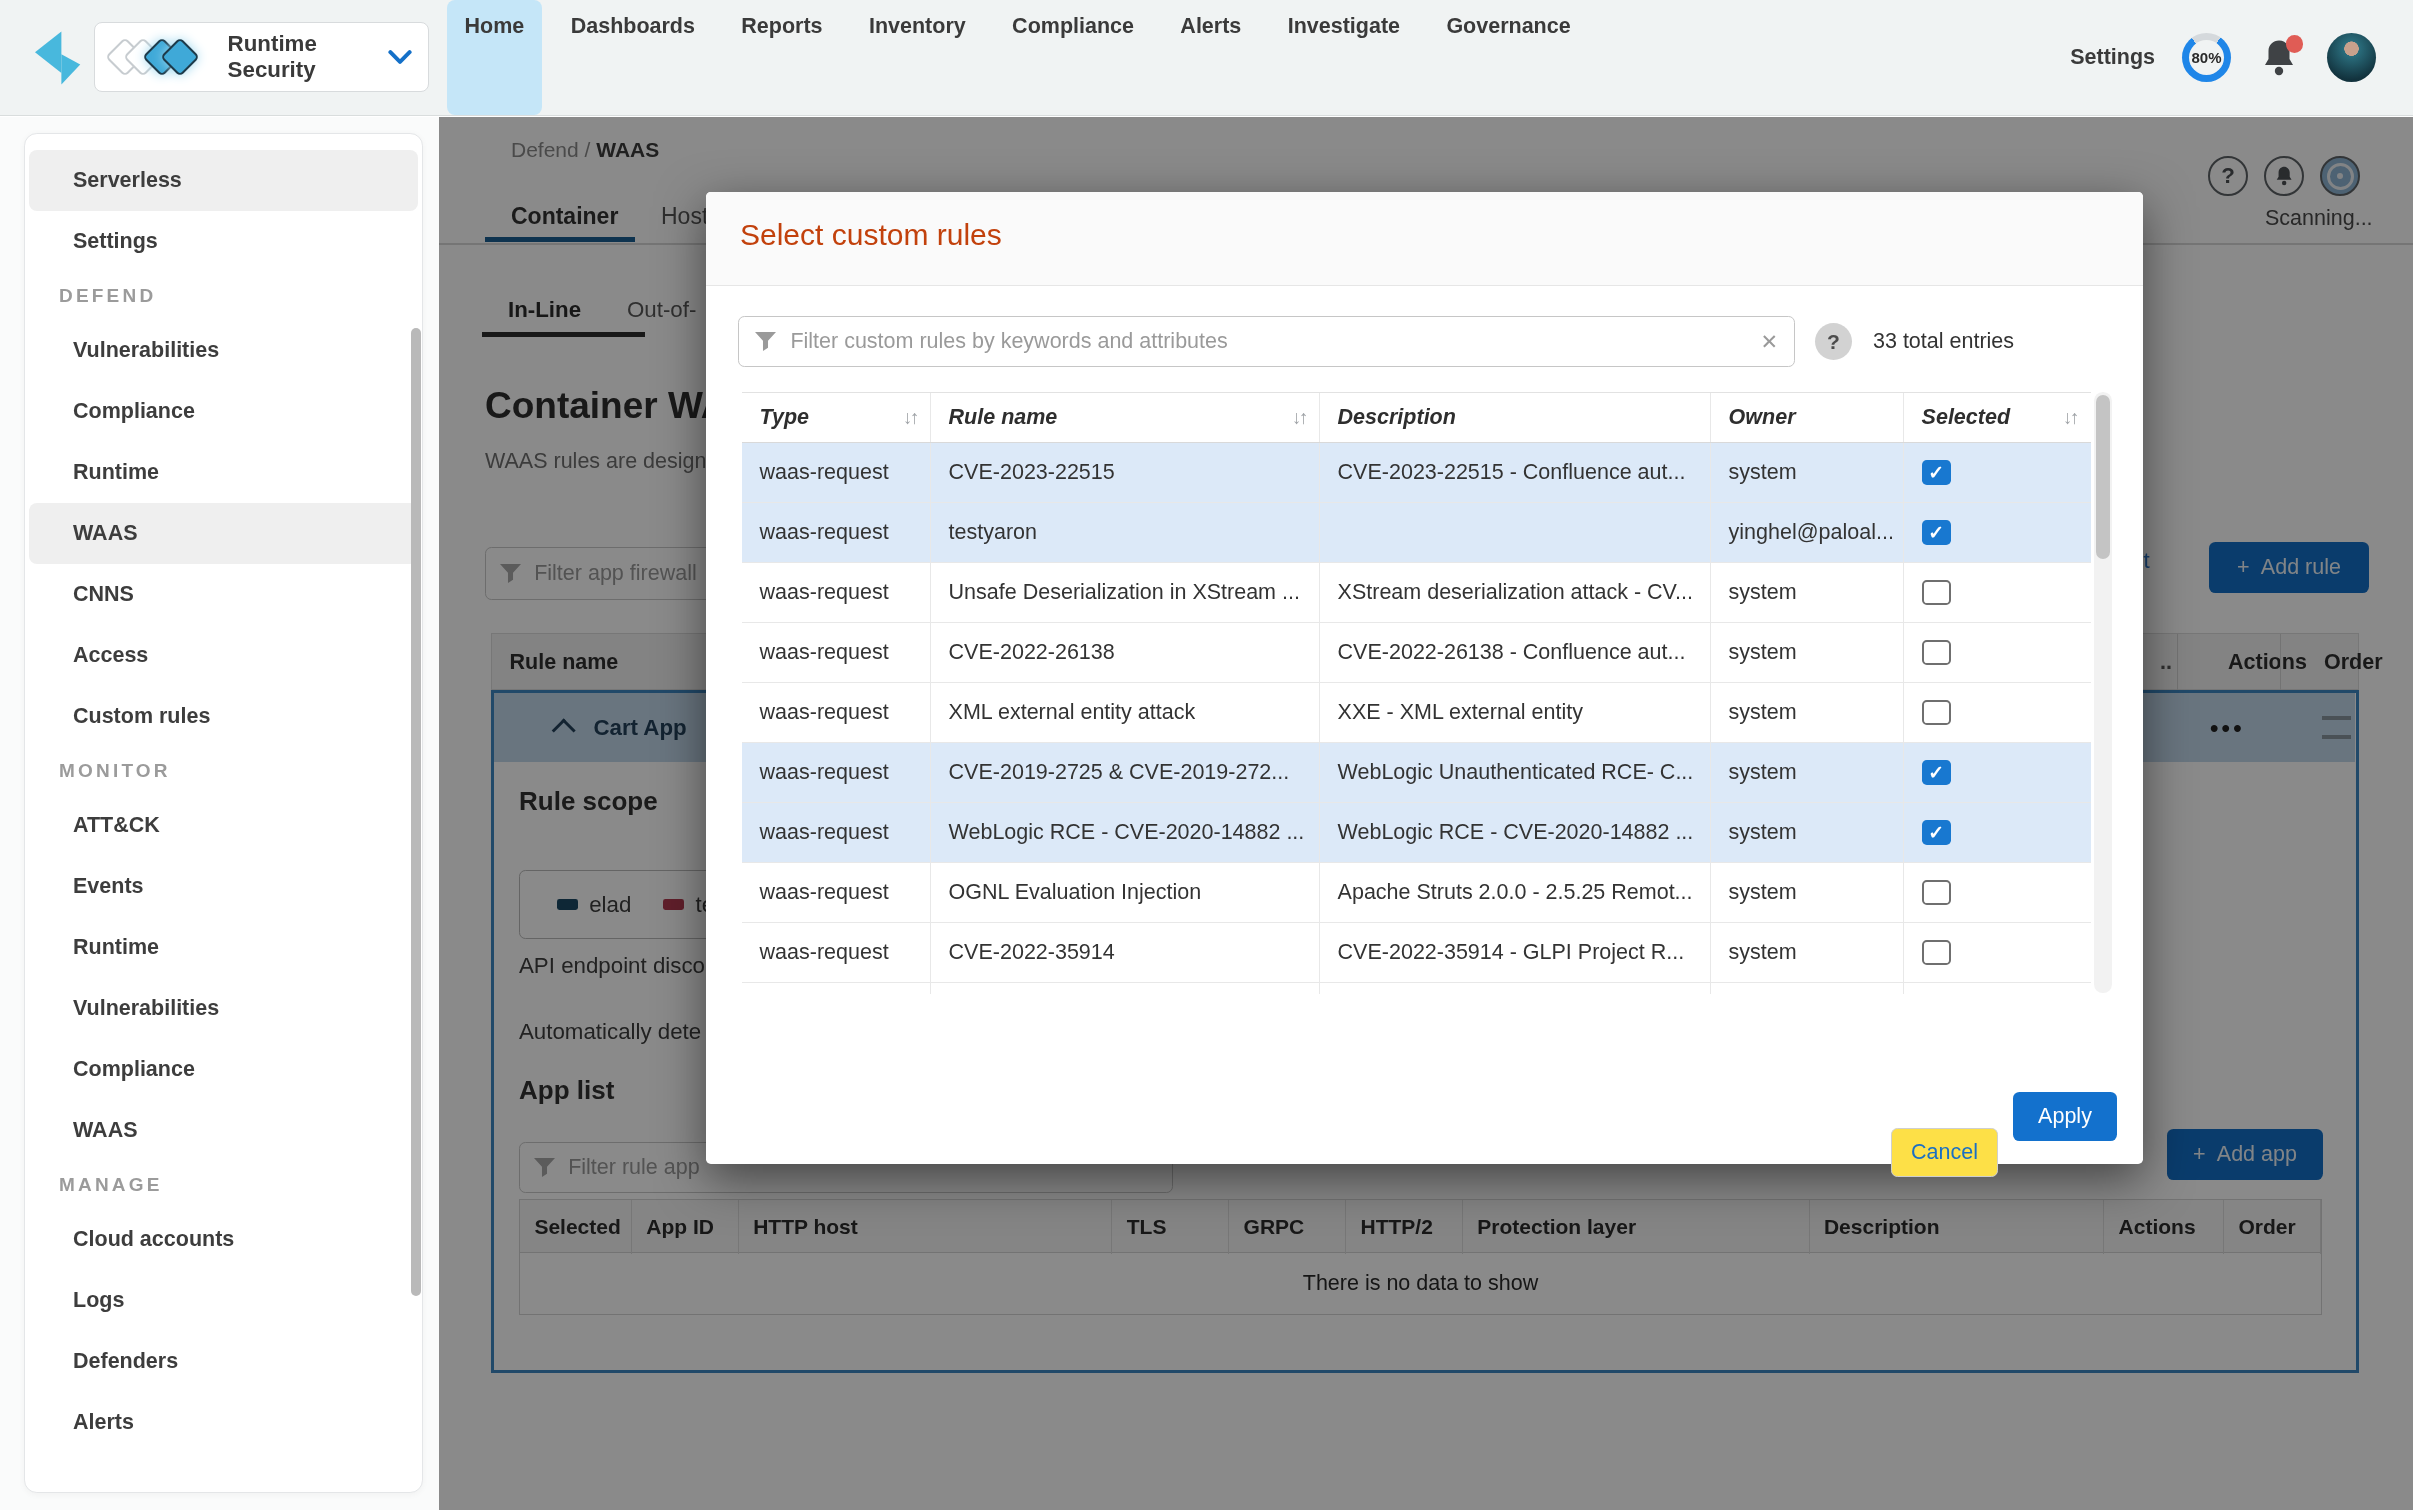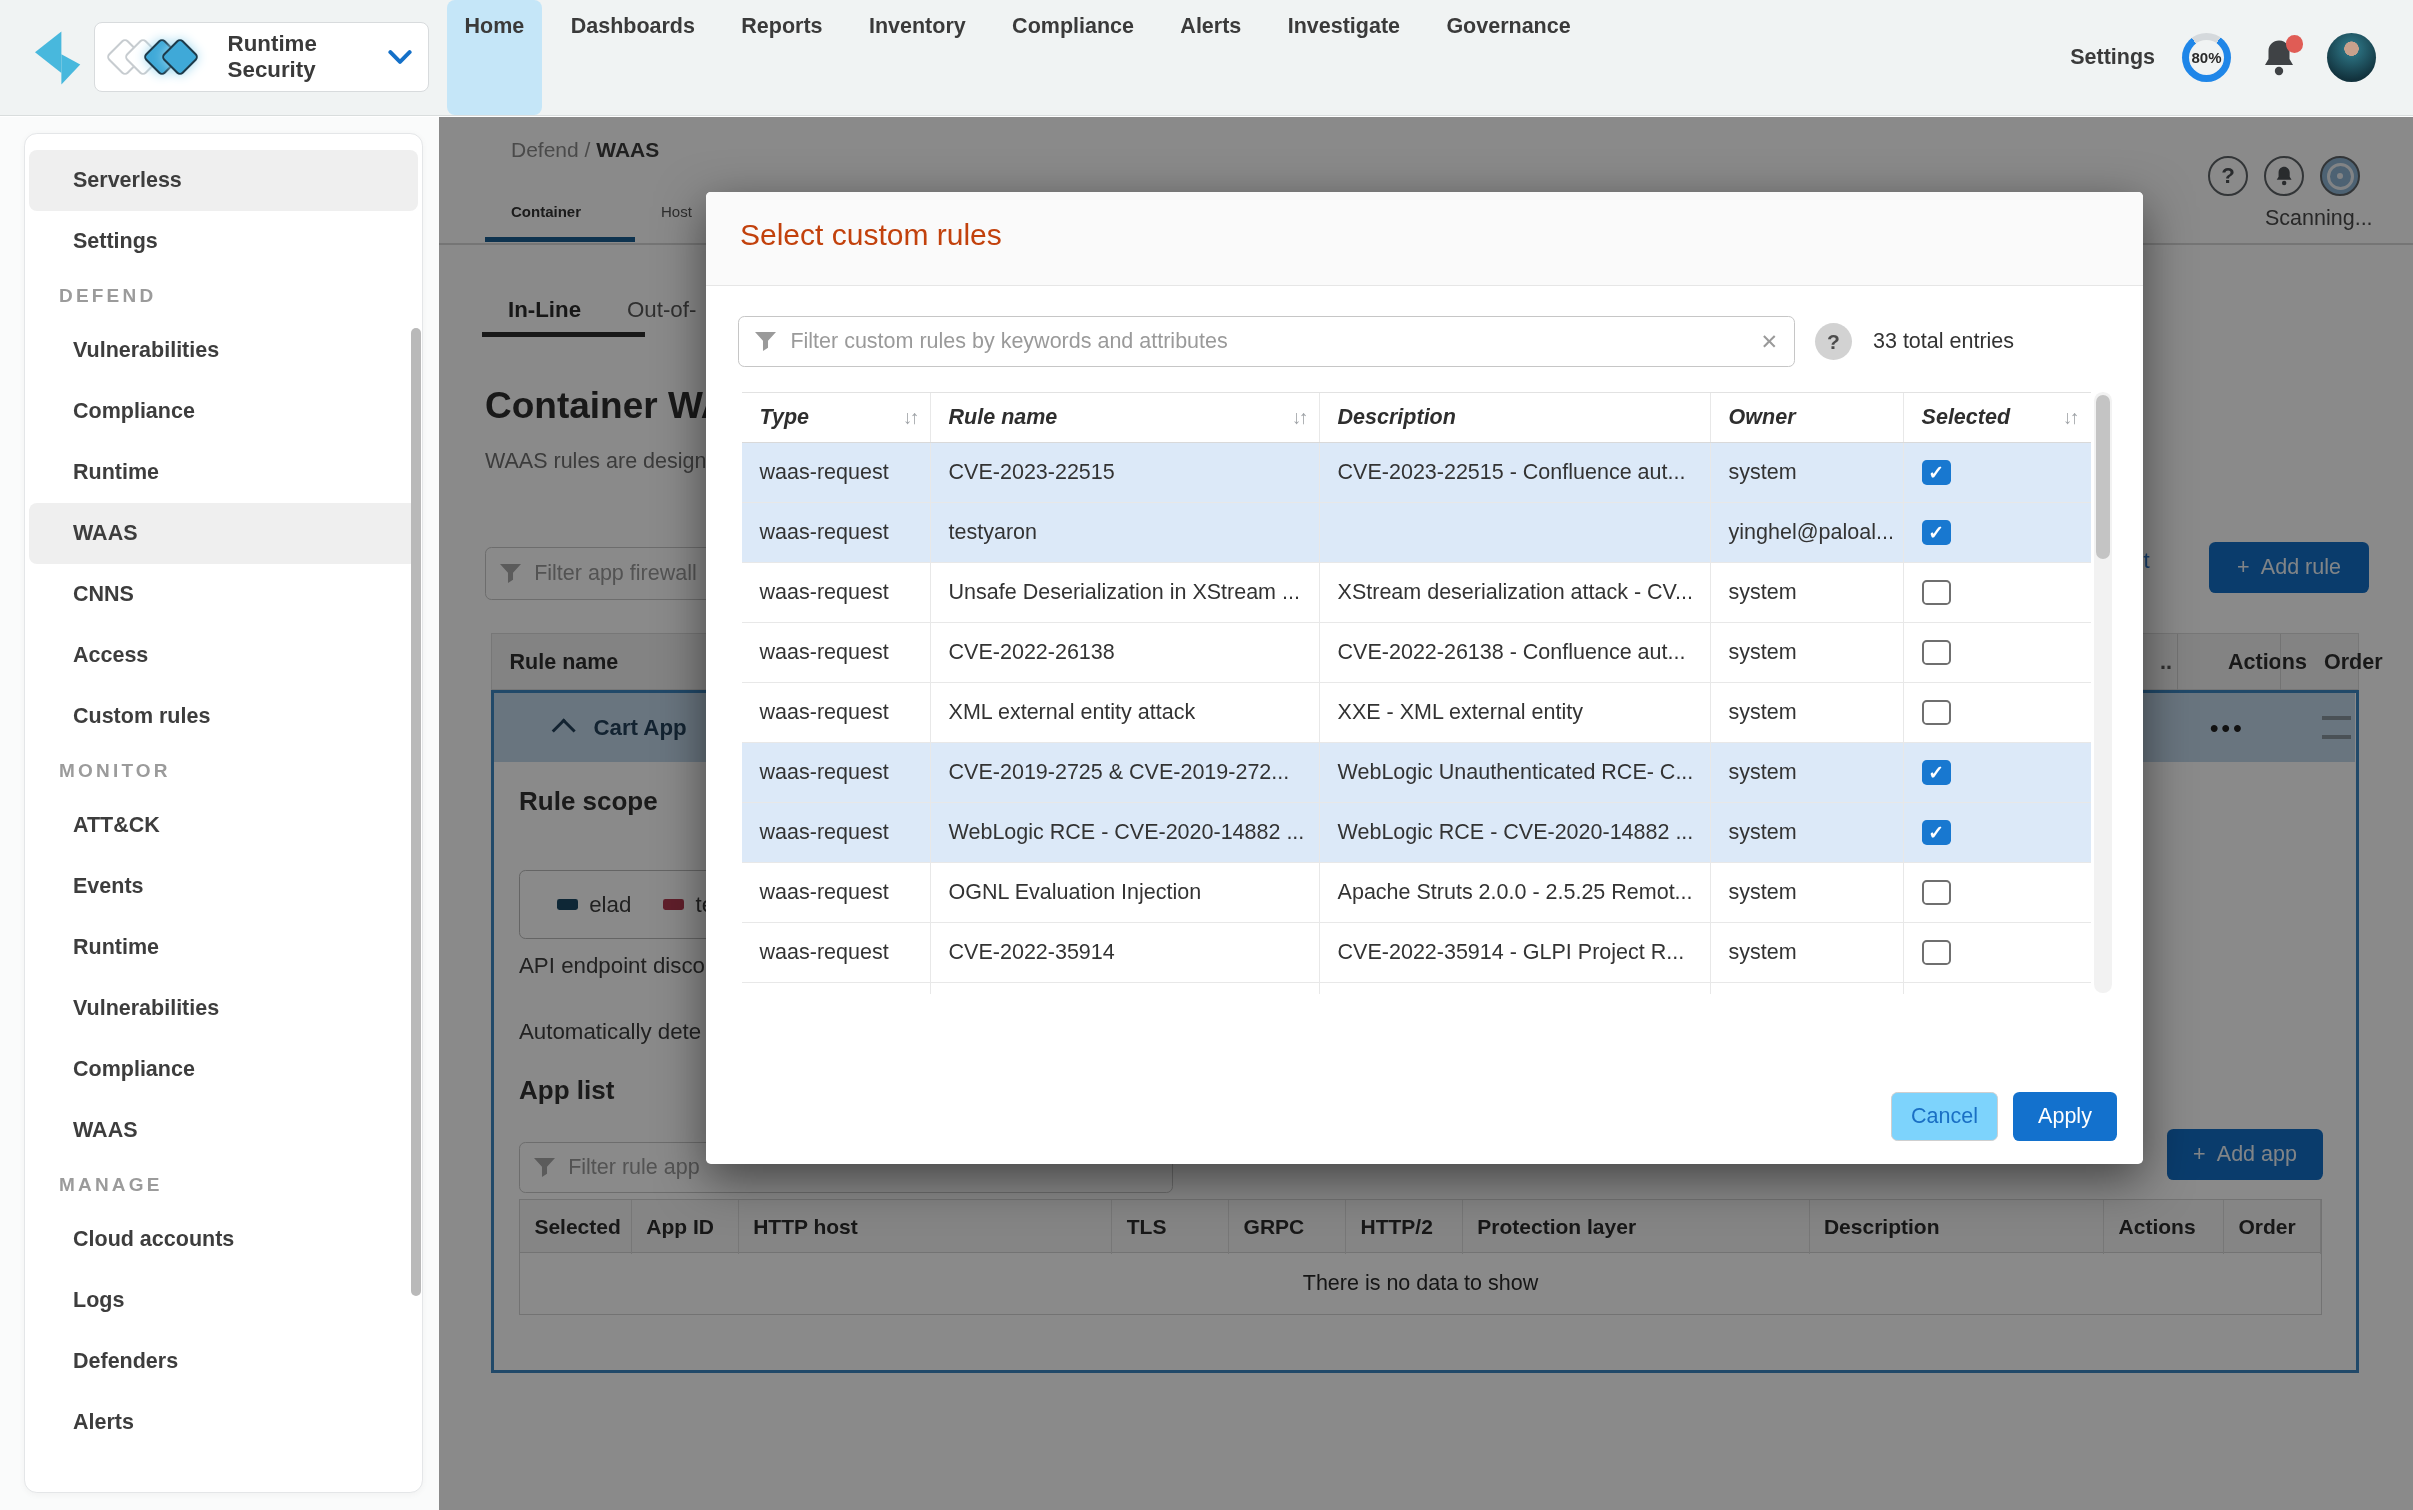--- a/index.html
+++ b/index.html
@@ -47,7 +47,7 @@
   .content{position:absolute;left:439px;top:117px;width:1975px;height:1394px;background:#fff;overflow:hidden;}
   .crumb{position:absolute;left:72px;top:21px;font-size:21px;color:#8a8a8a;}
   .crumb b{color:#3b3b3b;font-weight:700;}
-  .tab{position:absolute;font-size:15px;font-weight:700;color:#333;}
+  .tab{position:absolute;font-size:23px;font-weight:700;color:#333;}
   .tab-underline{position:absolute;height:4.8px;background:#1b5e92;}
   .tabs-divider{position:absolute;left:0;top:126px;width:1975px;height:1.6px;background:#d8d8d8;}
   .subtab{position:absolute;font-size:22.3px;font-weight:700;color:#2b2b2b;}

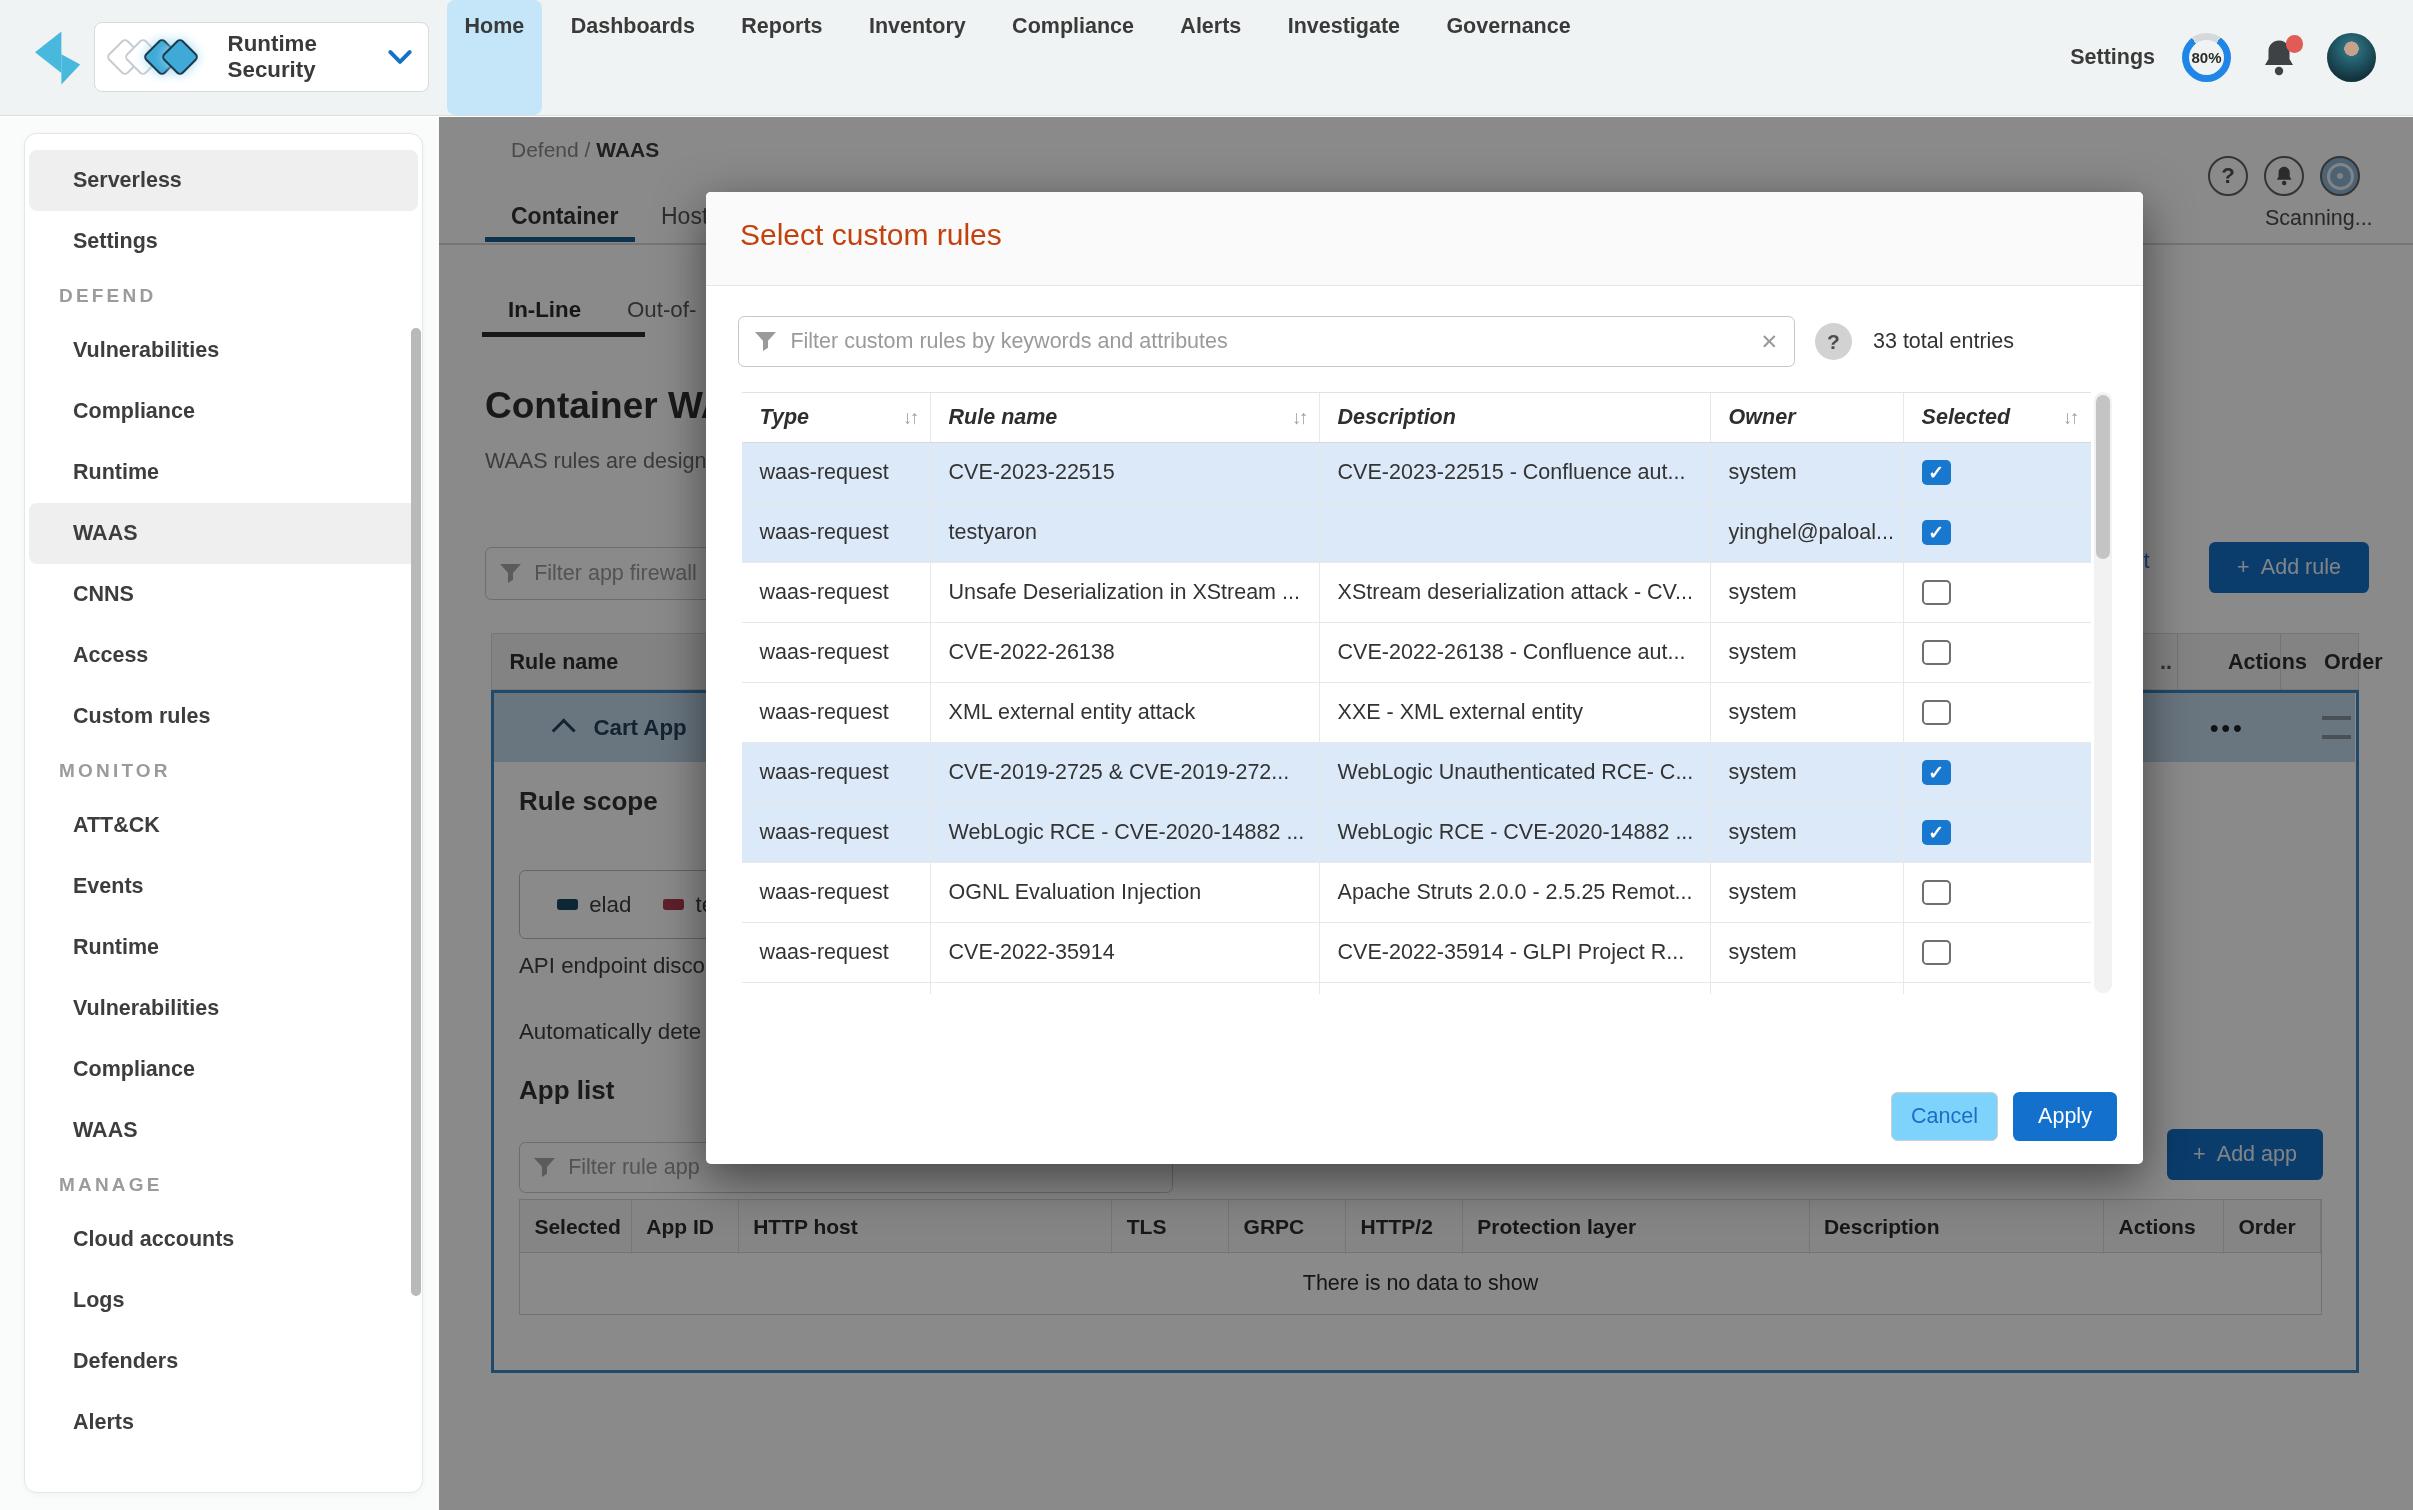--- a/index.html
+++ b/index.html
@@ -118,7 +118,7 @@
   .m-scroll{position:absolute;left:1388px;top:200px;width:17.6px;height:601px;background:#f2f2f2;border-radius:8.8px;}
   .m-thumb{position:absolute;left:1.6px;top:3.2px;width:14.4px;height:164px;background:#c4c4c4;border-radius:7.2px;}
   .btn{position:absolute;top:900px;height:49px;border-radius:6.4px;font-size:21.5px;display:flex;align-items:center;justify-content:center;cursor:pointer;box-sizing:border-box;}
-  .btn.cancel{left:1185px;width:107px;background:#7dd3fc;border:1.6px solid #cfcfcf;color:#1a6fc4;}
+  .btn.cancel{left:1185px;width:107px;background:#fde047;border:1.6px solid #cfcfcf;color:#1a6fc4;margin-top:36px;}
   .btn.apply{left:1307px;width:104px;background:#1371cd;color:#fff;}
 
   .funnel{width:21px;height:19px;flex:none;}

